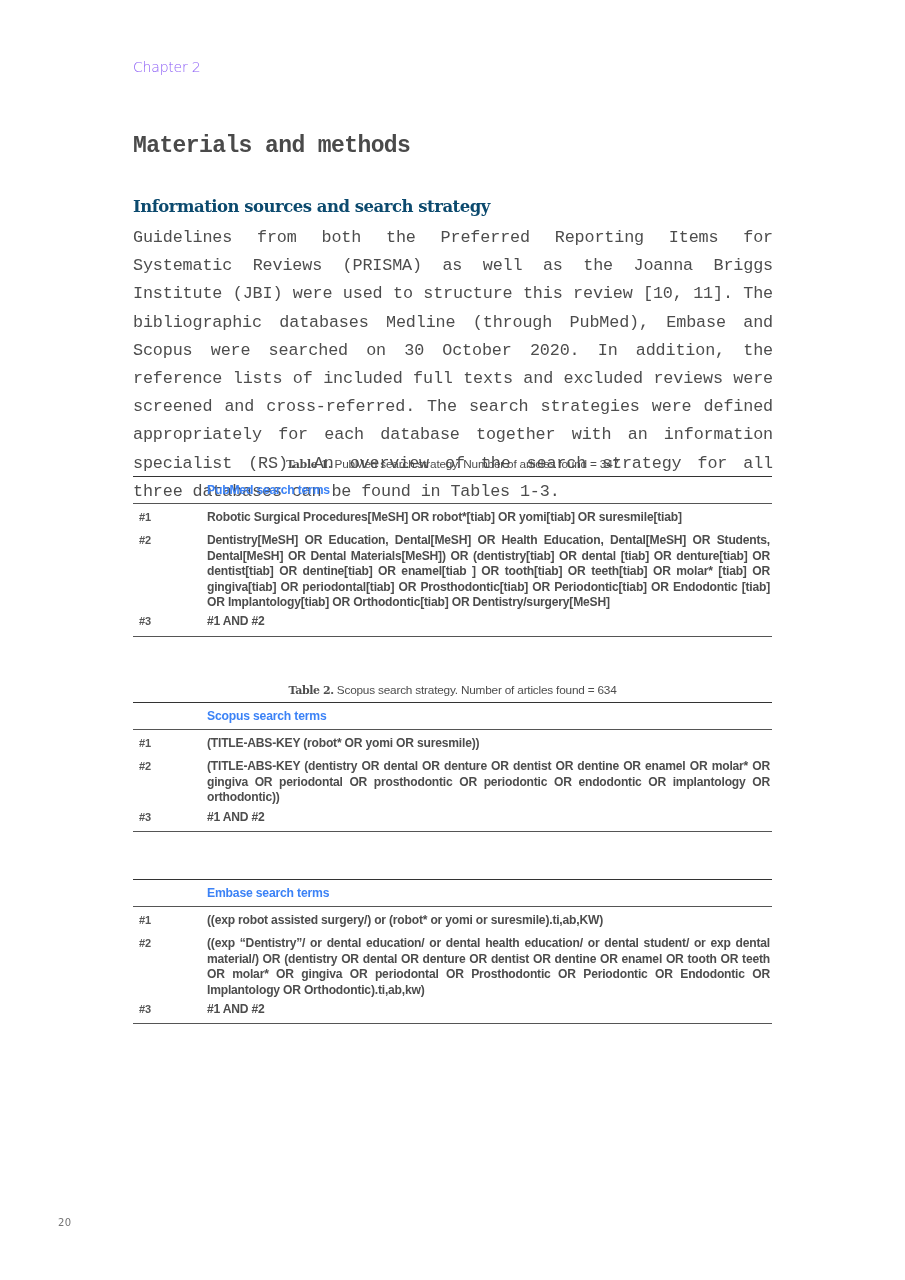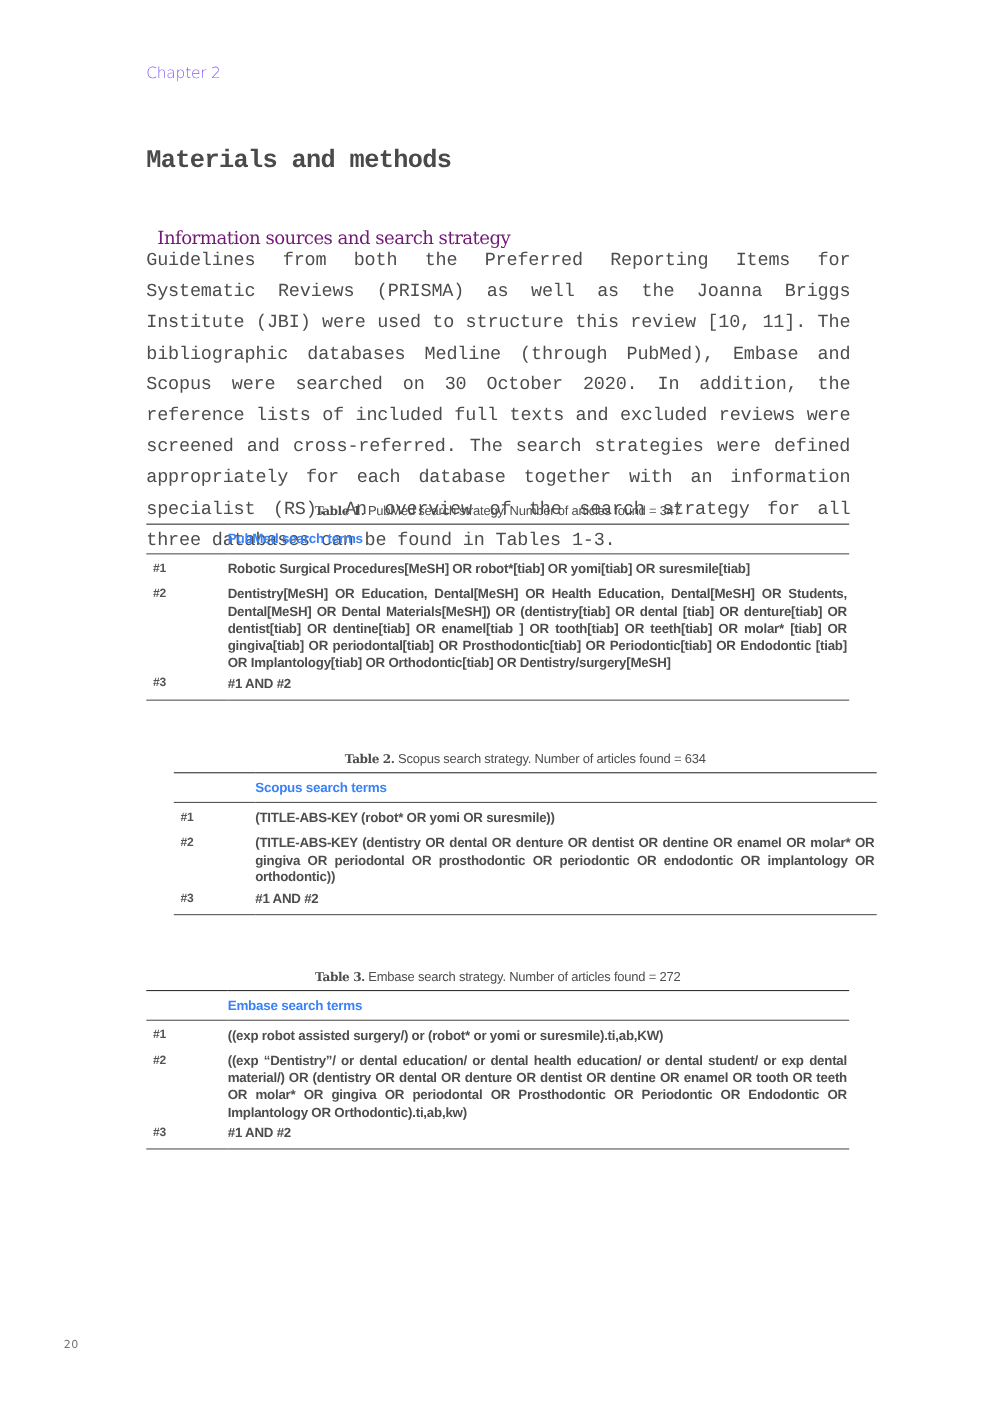--- a/index.html
+++ b/index.html
@@ -40,11 +40,11 @@
       position: absolute;
       left: 133px;
       top: 197px;
-      margin: 10px;
+      margin: 0;
       font-family: "DejaVu Serif", serif;
-      font-weight: normal;
+      font-weight: bold;
       font-size: 16.5px;
-      color: #701a75;
+      color: #0c4a6e;
       letter-spacing: -0.5px;
     }
     .body-text {

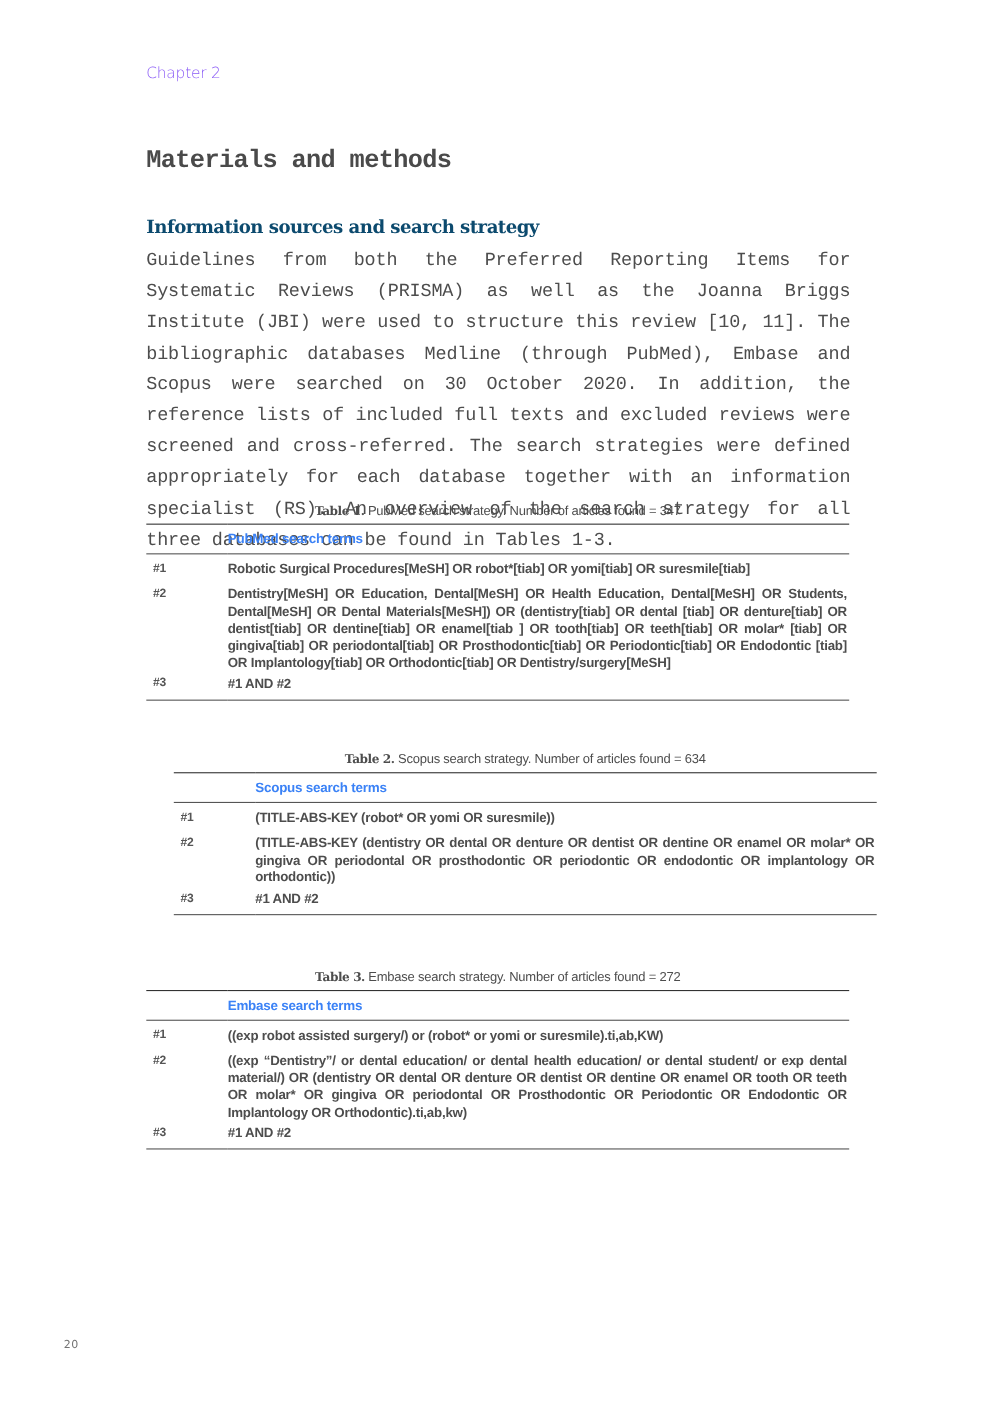--- a/index.html
+++ b/index.html
@@ -126,7 +126,7 @@
       border-bottom: 1.3px solid #555;
     }
     .t1 { top: 455px; }
-    .t2 { top: 681px; margin-left: 25px; }
+    .t2 { top: 681px; }
     .t3 { top: 879px; }
     .t3 td.num { width: 72px; }
     .page-number {

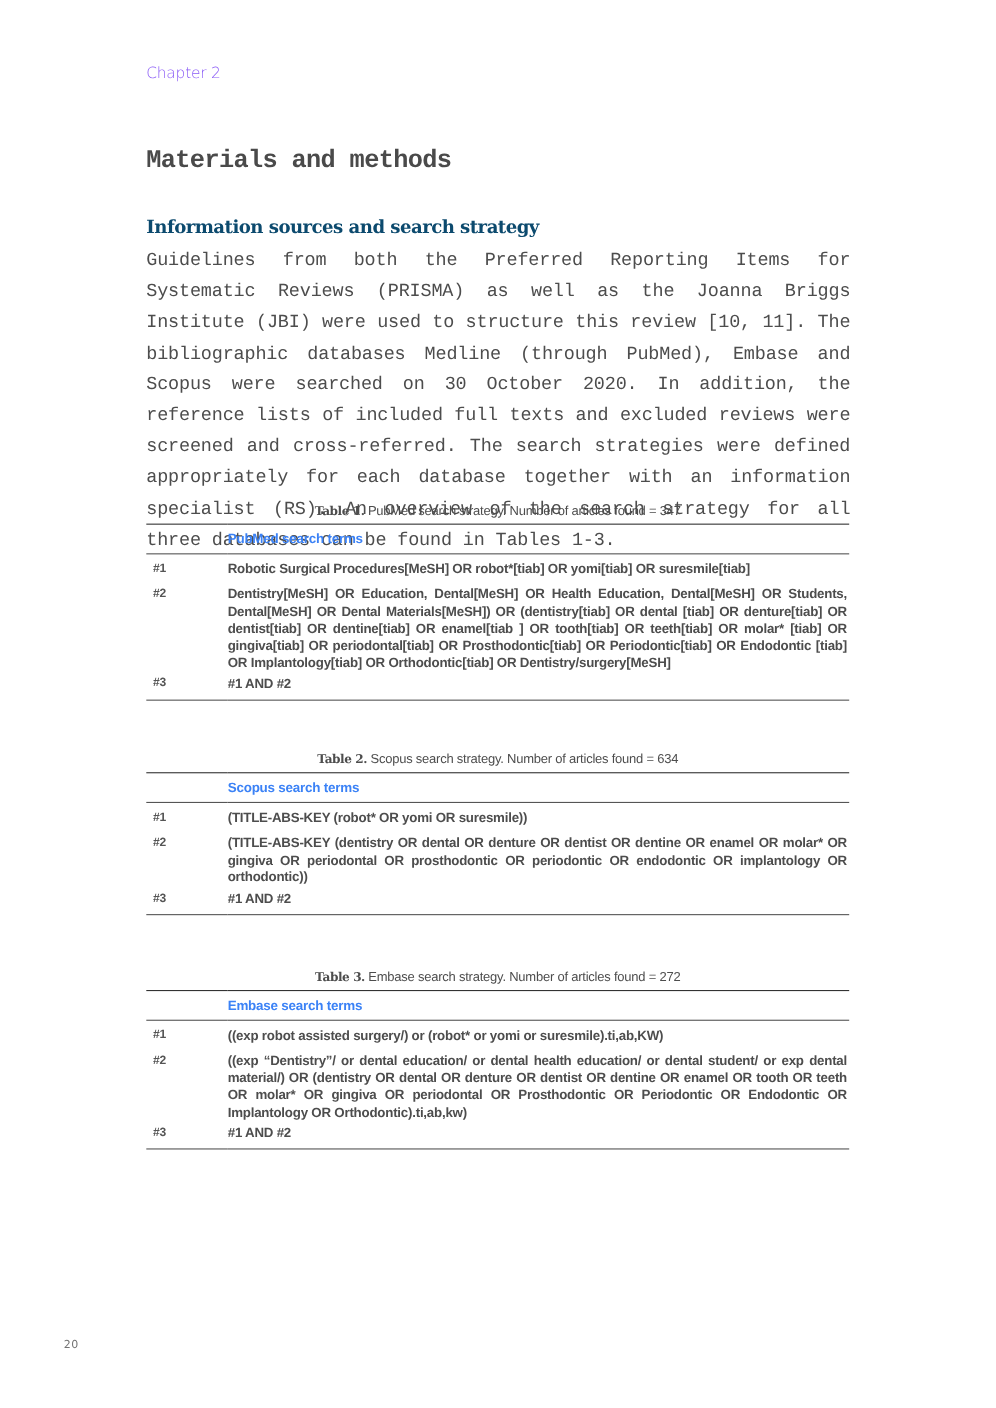--- a/index.html
+++ b/index.html
@@ -207,9 +207,6 @@
 </div>
 
 <div class="table-block t3">
-  <div class="caption">
-    <span class="cap-label">Table 3.</span><span> Embase search strategy. Number of articles found = 272</span>
-  </div>
   <table class="search-table">
     <thead>
       <tr>

